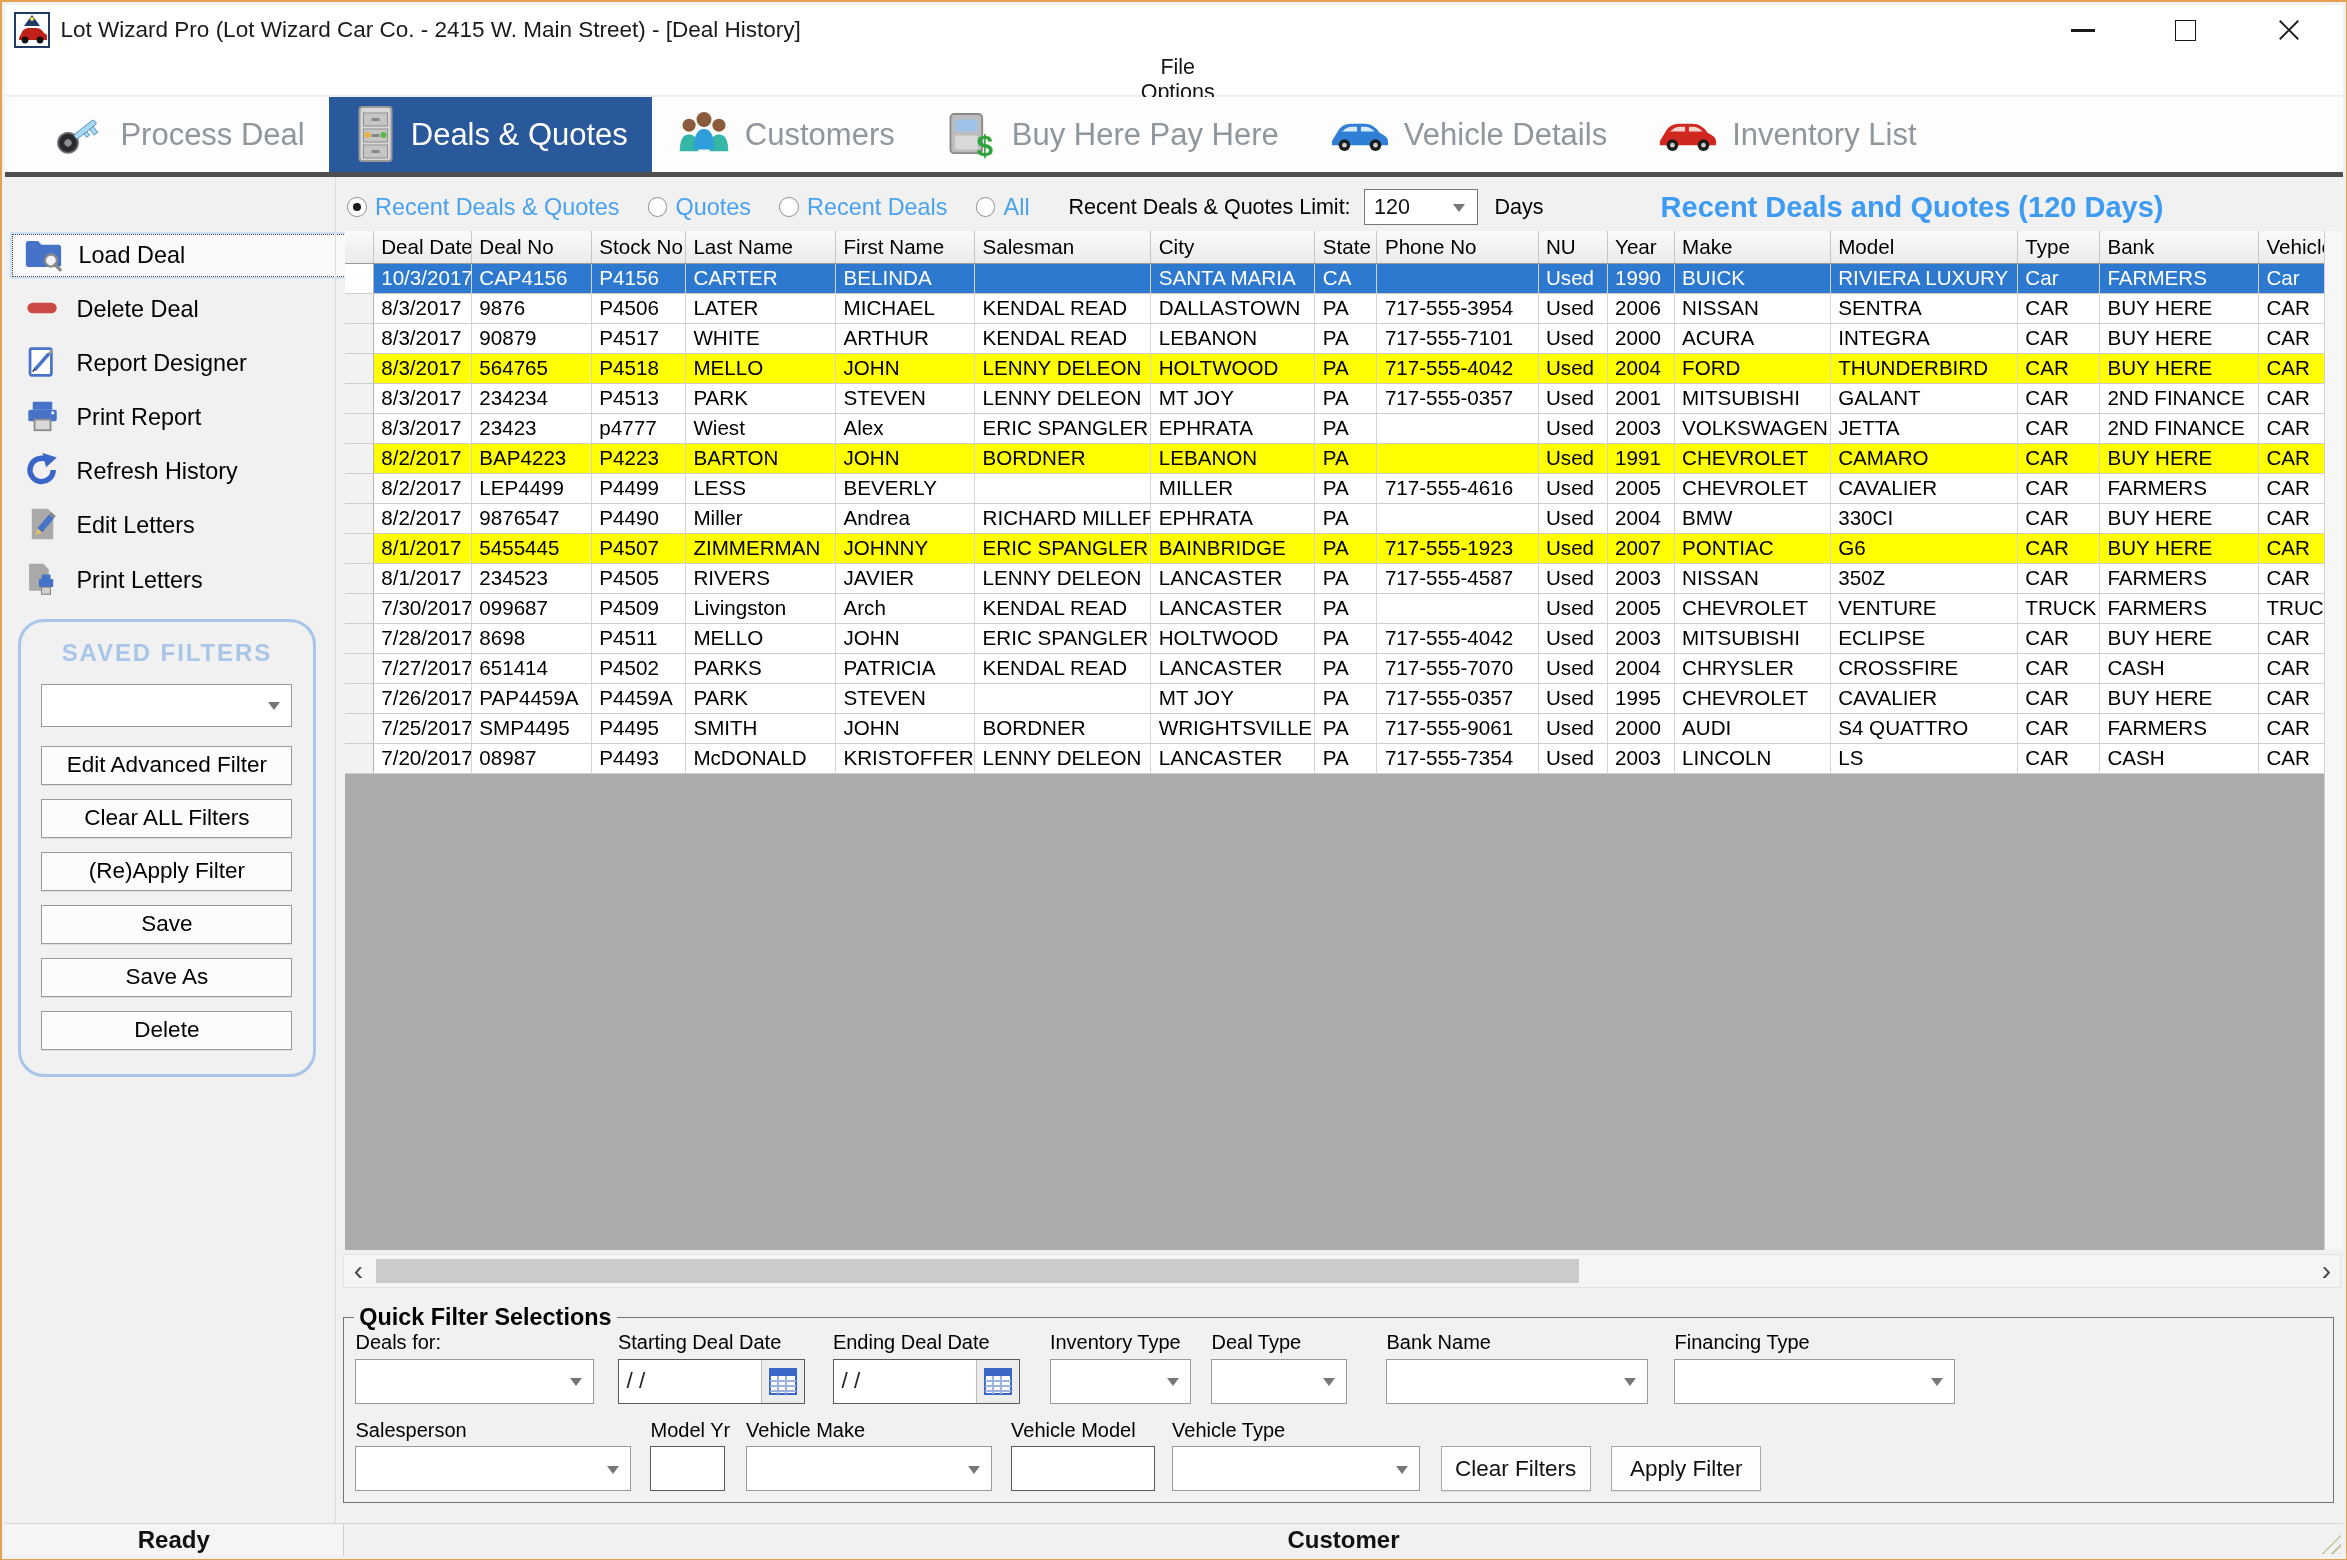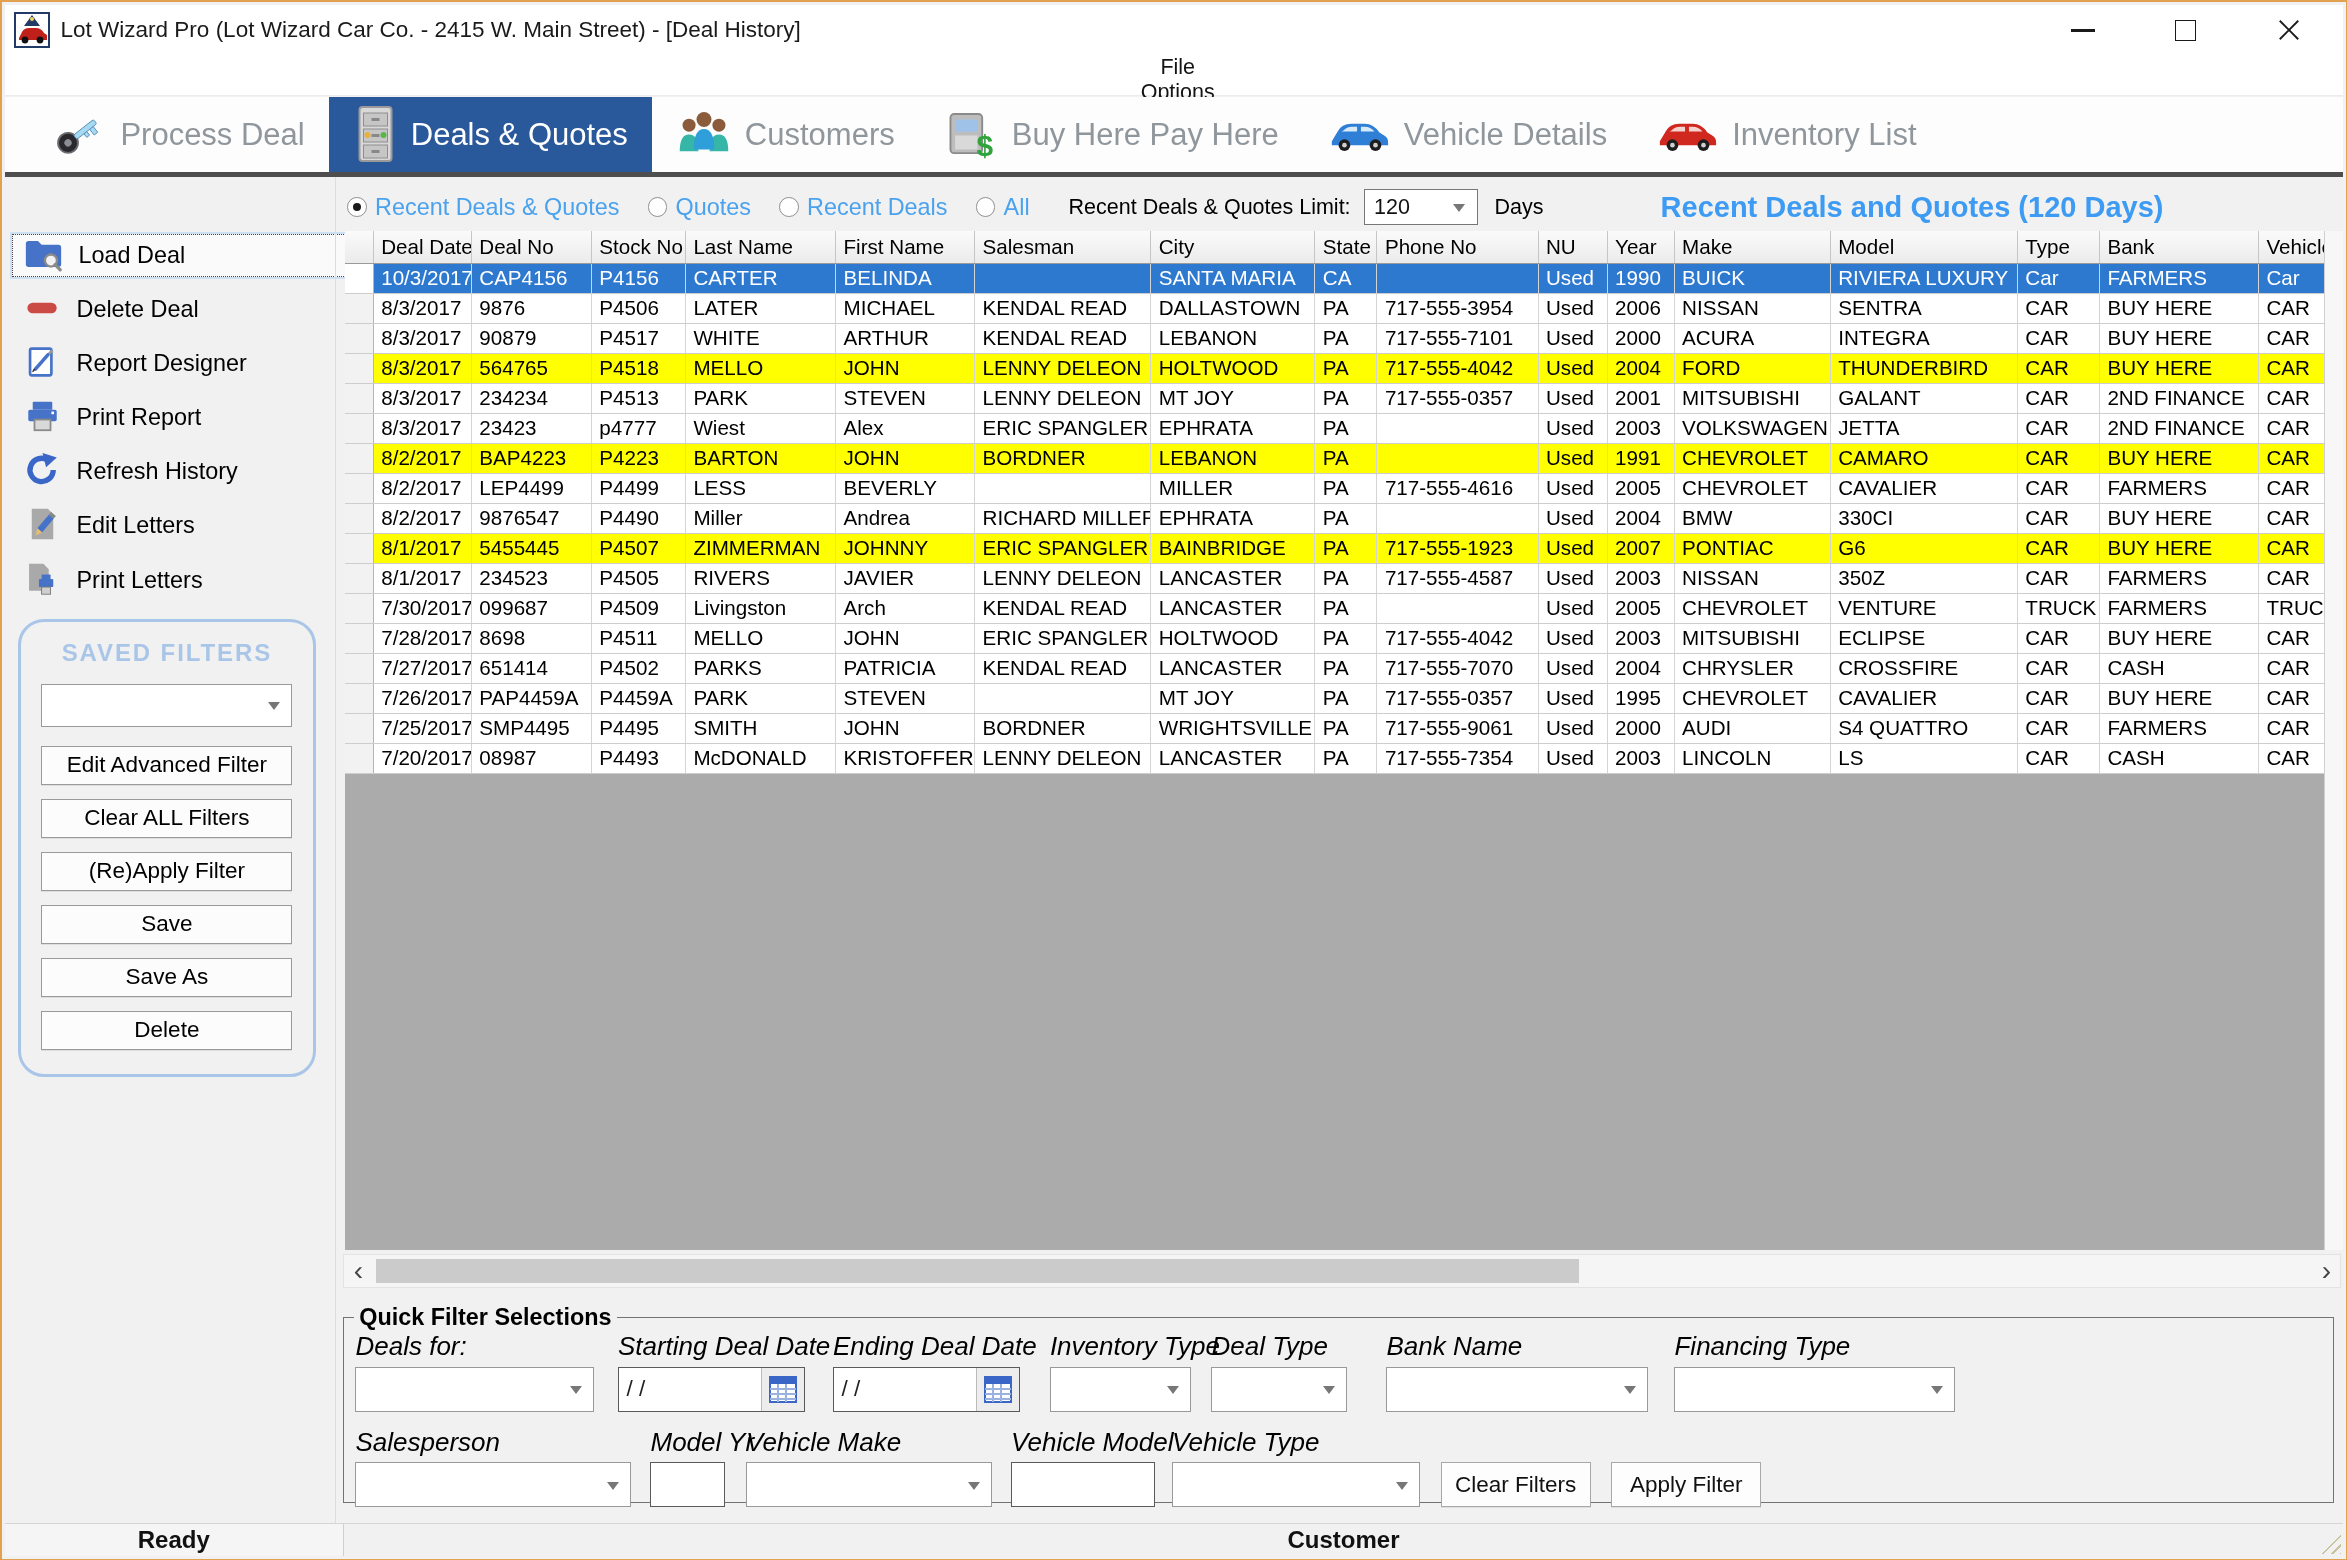--- a/index.html
+++ b/index.html
@@ -96,7 +96,7 @@
   .qfrow1 { margin-top:0px; }
   .qfrow2 { margin-top:15px; }
   .qfield { display:flex; flex-direction:column; }
-  .qlabel { font-size:26px; color:#000; margin-bottom:4.7px; white-space:nowrap;font-style:italic; }
+  .qlabel { font-size:20px; color:#000; margin-bottom:4.7px; white-space:nowrap; }
   .qcombo { height:45px; }
   .tinput { height:45px; border:1.9px solid #5a5a5a; background:#fff; font-size:22.5px; display:flex; align-items:center; padding-left:7.5px; }
   .dategroup { display:flex; height:45px; border:1.9px solid #5a5a5a; background:#fff; }

